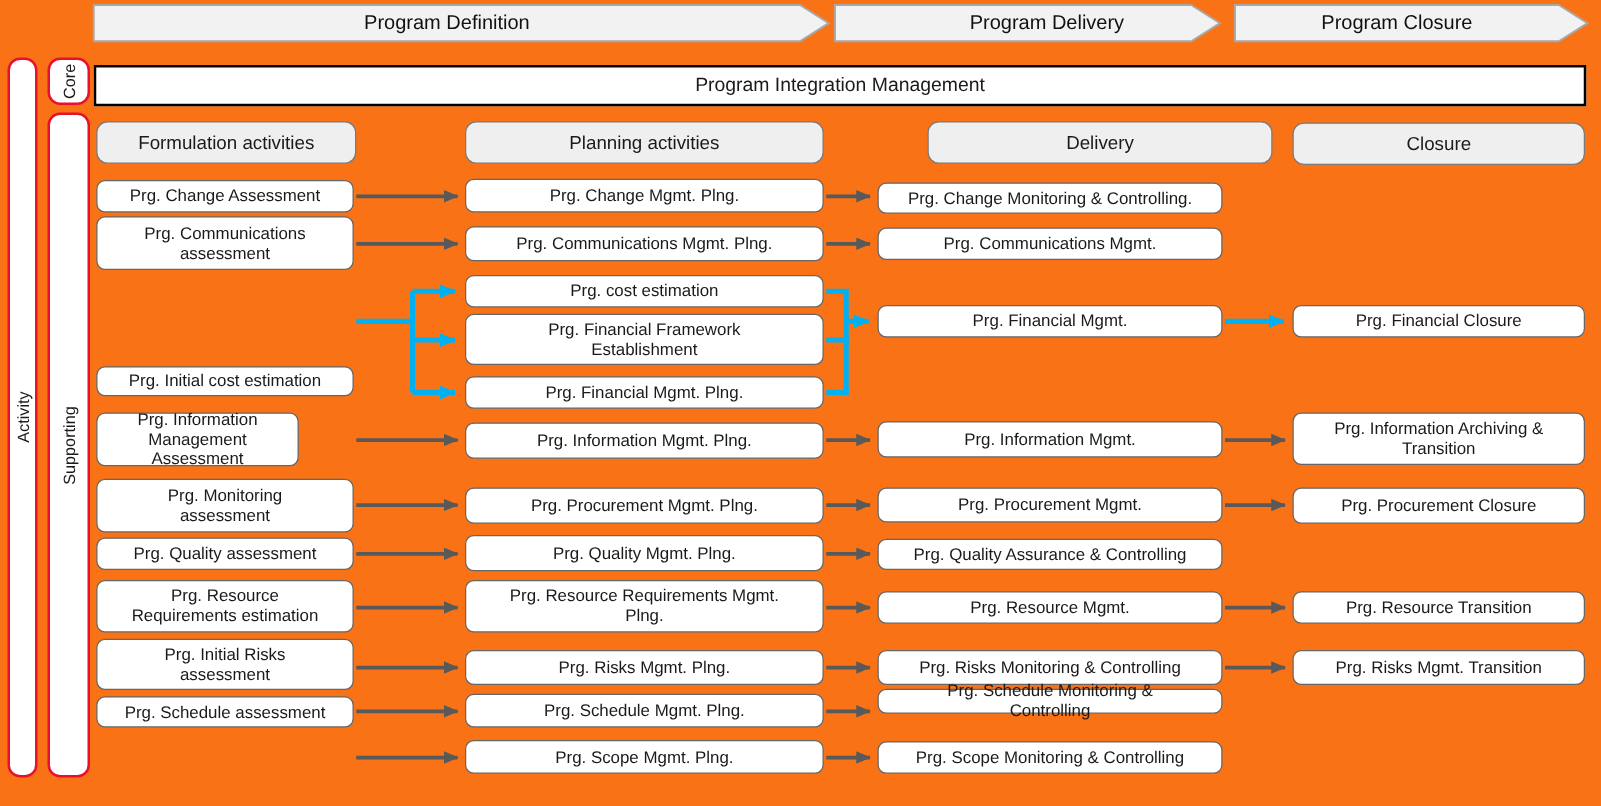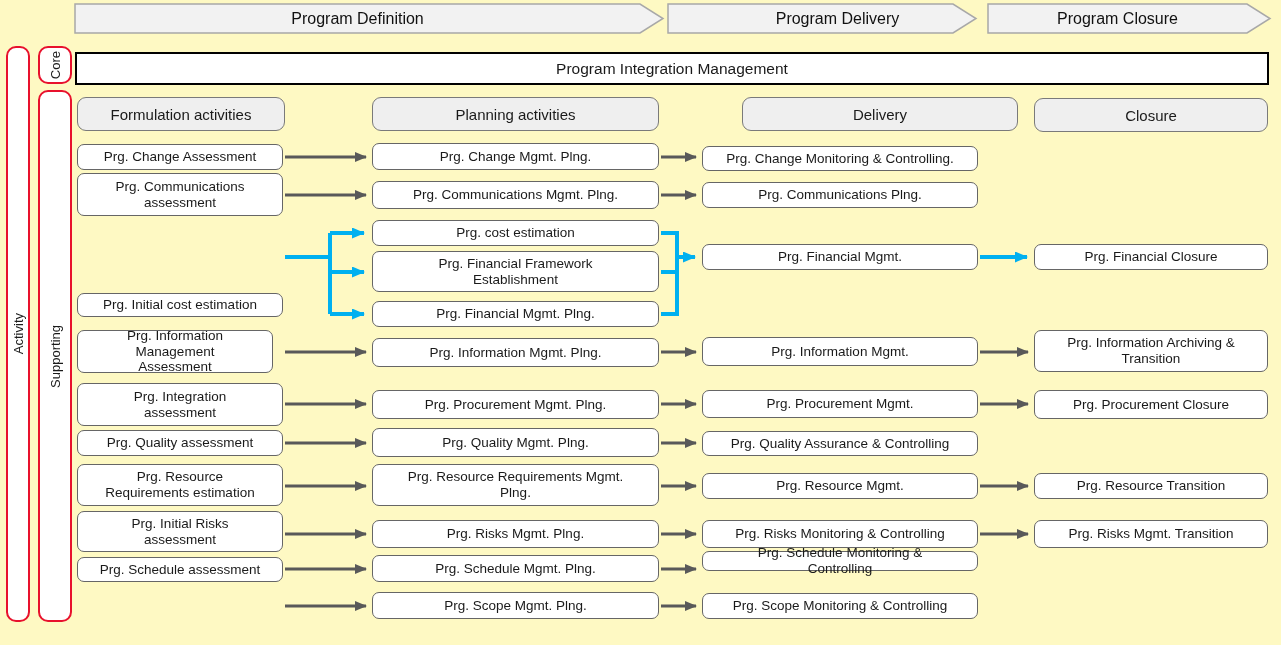--- a/index.html
+++ b/index.html
@@ -4,7 +4,7 @@
 <style>
   html,body{margin:0;padding:0;background:#ffffff;}
   .canvas{
-    position:relative;width:1281px;height:645px;background:#fef9c3;
+    position:relative;width:1281px;height:645px;background:#f97316;
     font-family:"Liberation Sans",sans-serif;color:#1a1a1a;overflow:hidden;
   }
   svg.layer{position:absolute;left:0;top:0;z-index:1;}

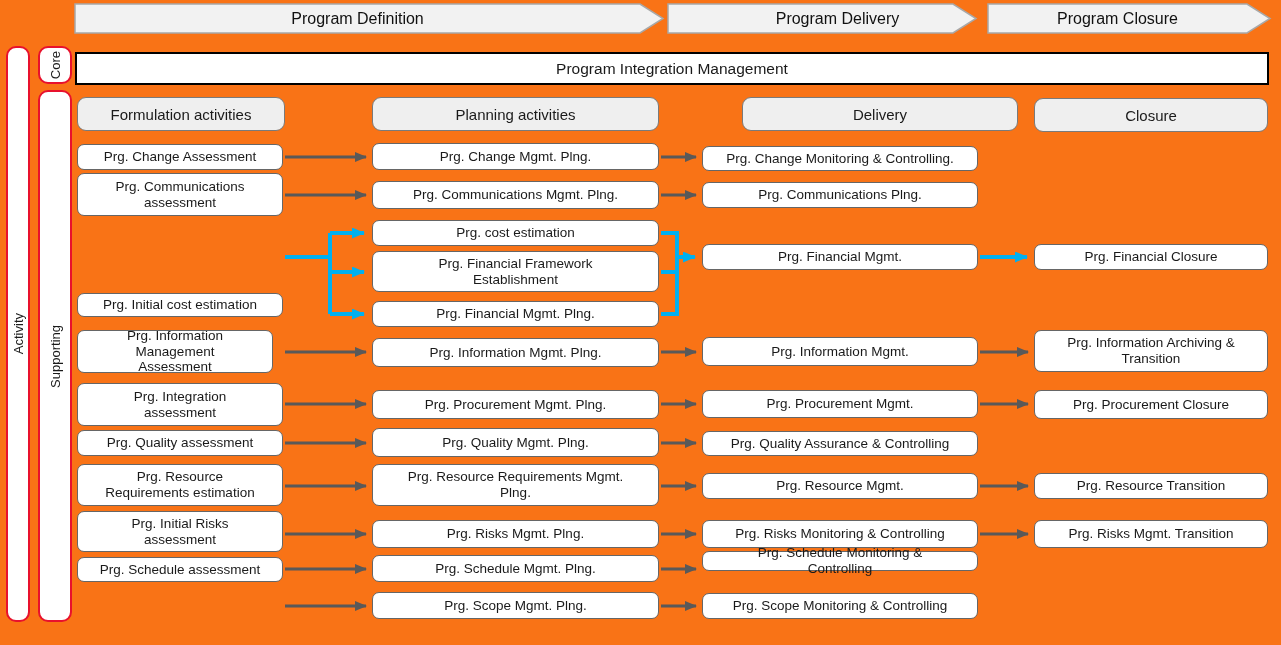--- a/index.html
+++ b/index.html
@@ -124,7 +124,7 @@
 
   <div class="node" style="left:77px;top:173px;width:206px;height:43px;">Prg. Communications assessment</div>
   <div class="node" style="left:372px;top:181px;width:287px;height:28px;">Prg. Communications Mgmt. Plng.</div>
-  <div class="node" style="left:702px;top:182px;width:276px;height:26px;">Prg. Communications Plng.</div>
+  <div class="node" style="left:702px;top:182px;width:276px;height:26px;">Prg. Communications Mgmt.</div>
 
   <div class="node" style="left:77px;top:245px;width:206px;height:24px;margin-top:48px;">Prg. Initial cost estimation</div>
   <div class="node" style="left:372px;top:220px;width:287px;height:26px;">Prg. cost estimation</div>

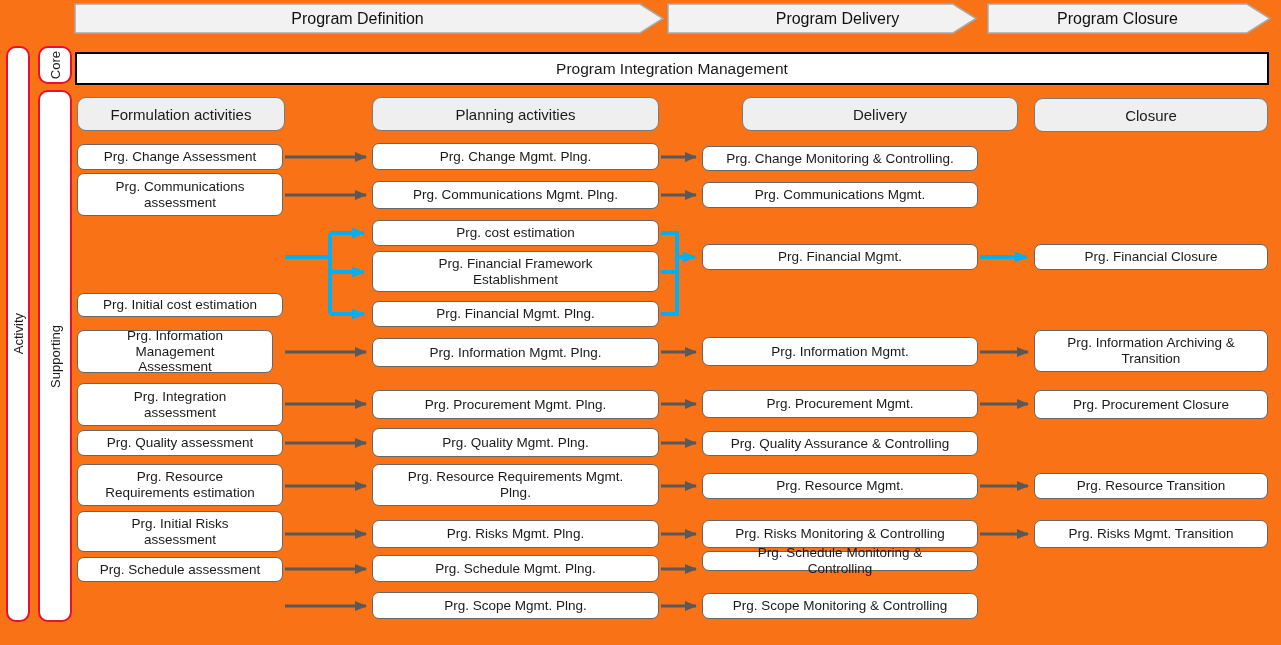--- a/index.html
+++ b/index.html
@@ -133,7 +133,7 @@
   <div class="node" style="left:702px;top:244px;width:276px;height:26px;">Prg. Financial Mgmt.</div>
   <div class="node" style="left:1034px;top:244px;width:234px;height:26px;">Prg. Financial Closure</div>
 
-  <div class="node pad2" style="left:77px;top:330px;width:196px;height:43px;">Prg. Information Management Assessment</div>
+  <div class="node pad2" style="left:77px;top:330px;width:162px;height:43px;">Prg. Information Management Assessment</div>
   <div class="node" style="left:372px;top:338px;width:287px;height:29px;text-align:right;">Prg. Information Mgmt. Plng.</div>
   <div class="node" style="left:702px;top:337px;width:276px;height:29px;">Prg. Information Mgmt.</div>
   <div class="node" style="left:1034px;top:330px;width:234px;height:42px;">Prg. Information Archiving &amp; Transition</div>

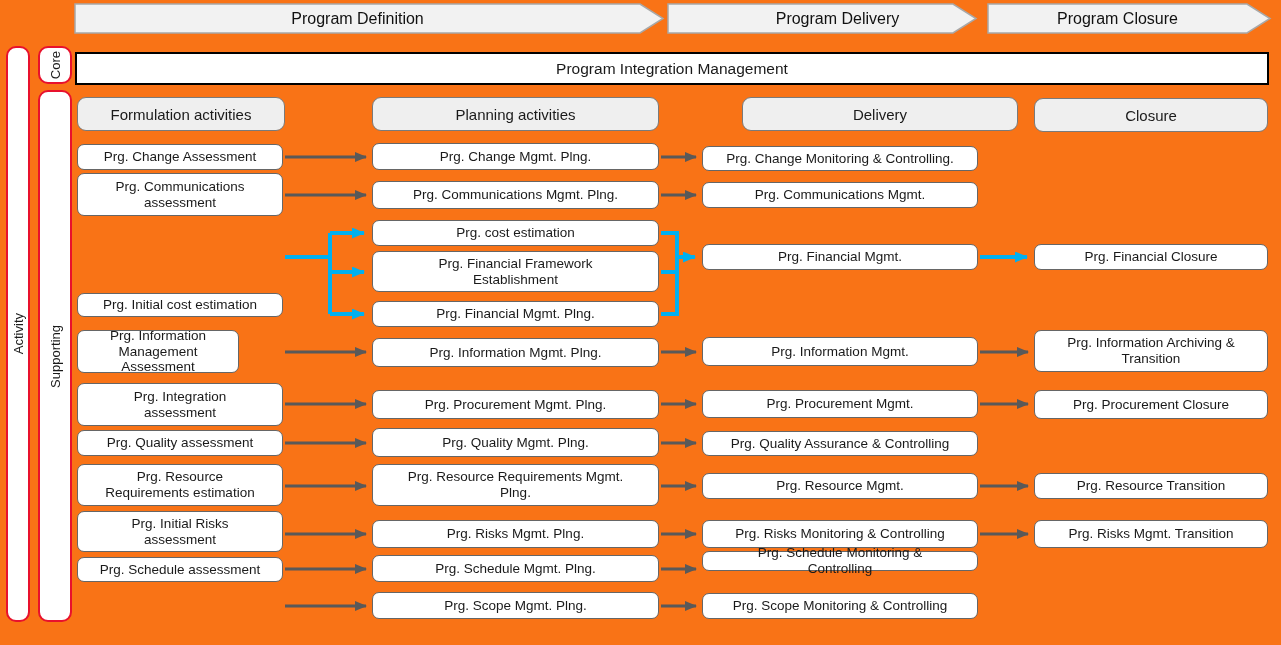--- a/index.html
+++ b/index.html
@@ -138,7 +138,7 @@
   <div class="node" style="left:702px;top:337px;width:276px;height:29px;">Prg. Information Mgmt.</div>
   <div class="node" style="left:1034px;top:330px;width:234px;height:42px;">Prg. Information Archiving &amp; Transition</div>
 
-  <div class="node pad2" style="left:77px;top:383px;width:206px;height:43px;">Prg. Integration assessment</div>
+  <div class="node pad2" style="left:77px;top:383px;width:206px;height:43px;">Prg. Monitoring assessment</div>
   <div class="node" style="left:372px;top:390px;width:287px;height:29px;">Prg. Procurement Mgmt. Plng.</div>
   <div class="node" style="left:702px;top:390px;width:276px;height:28px;">Prg. Procurement Mgmt.</div>
   <div class="node" style="left:1034px;top:390px;width:234px;height:29px;">Prg. Procurement Closure</div>

